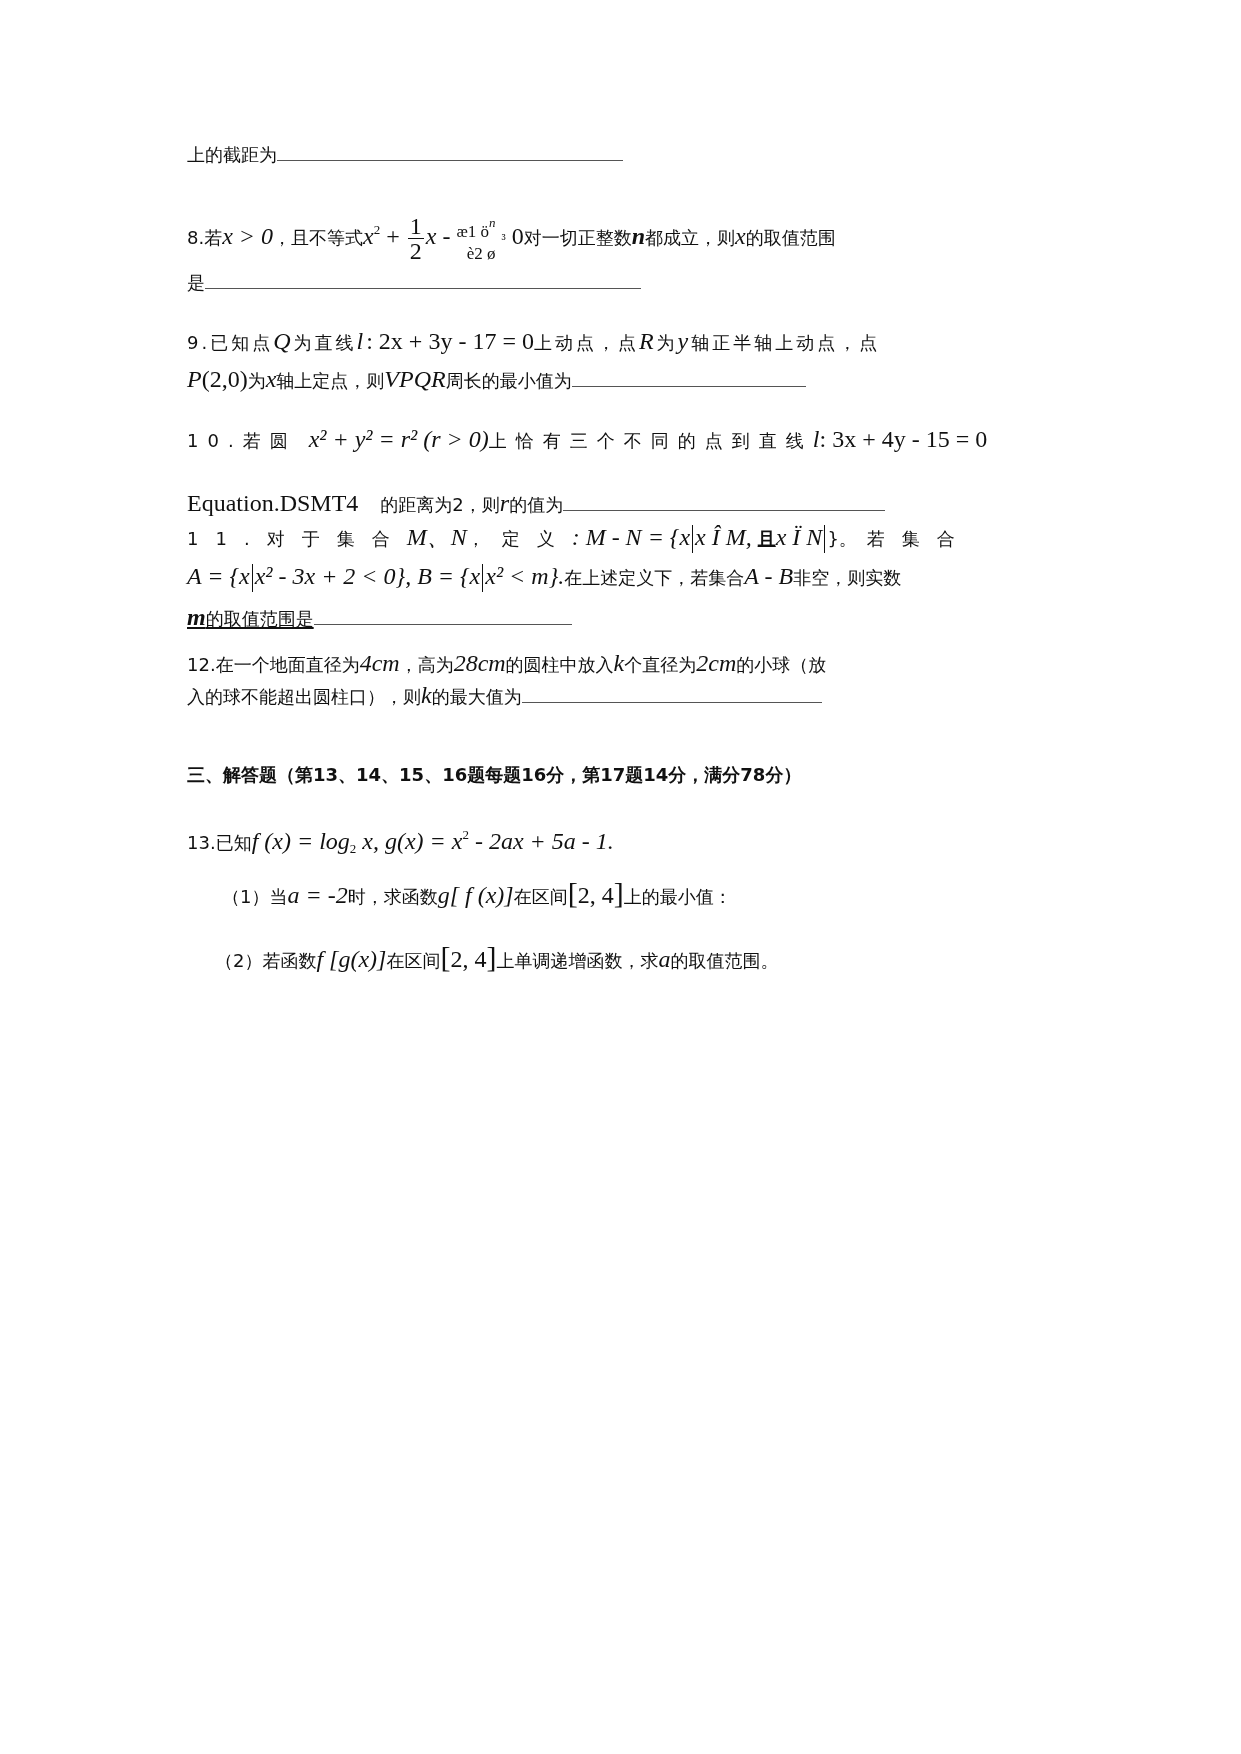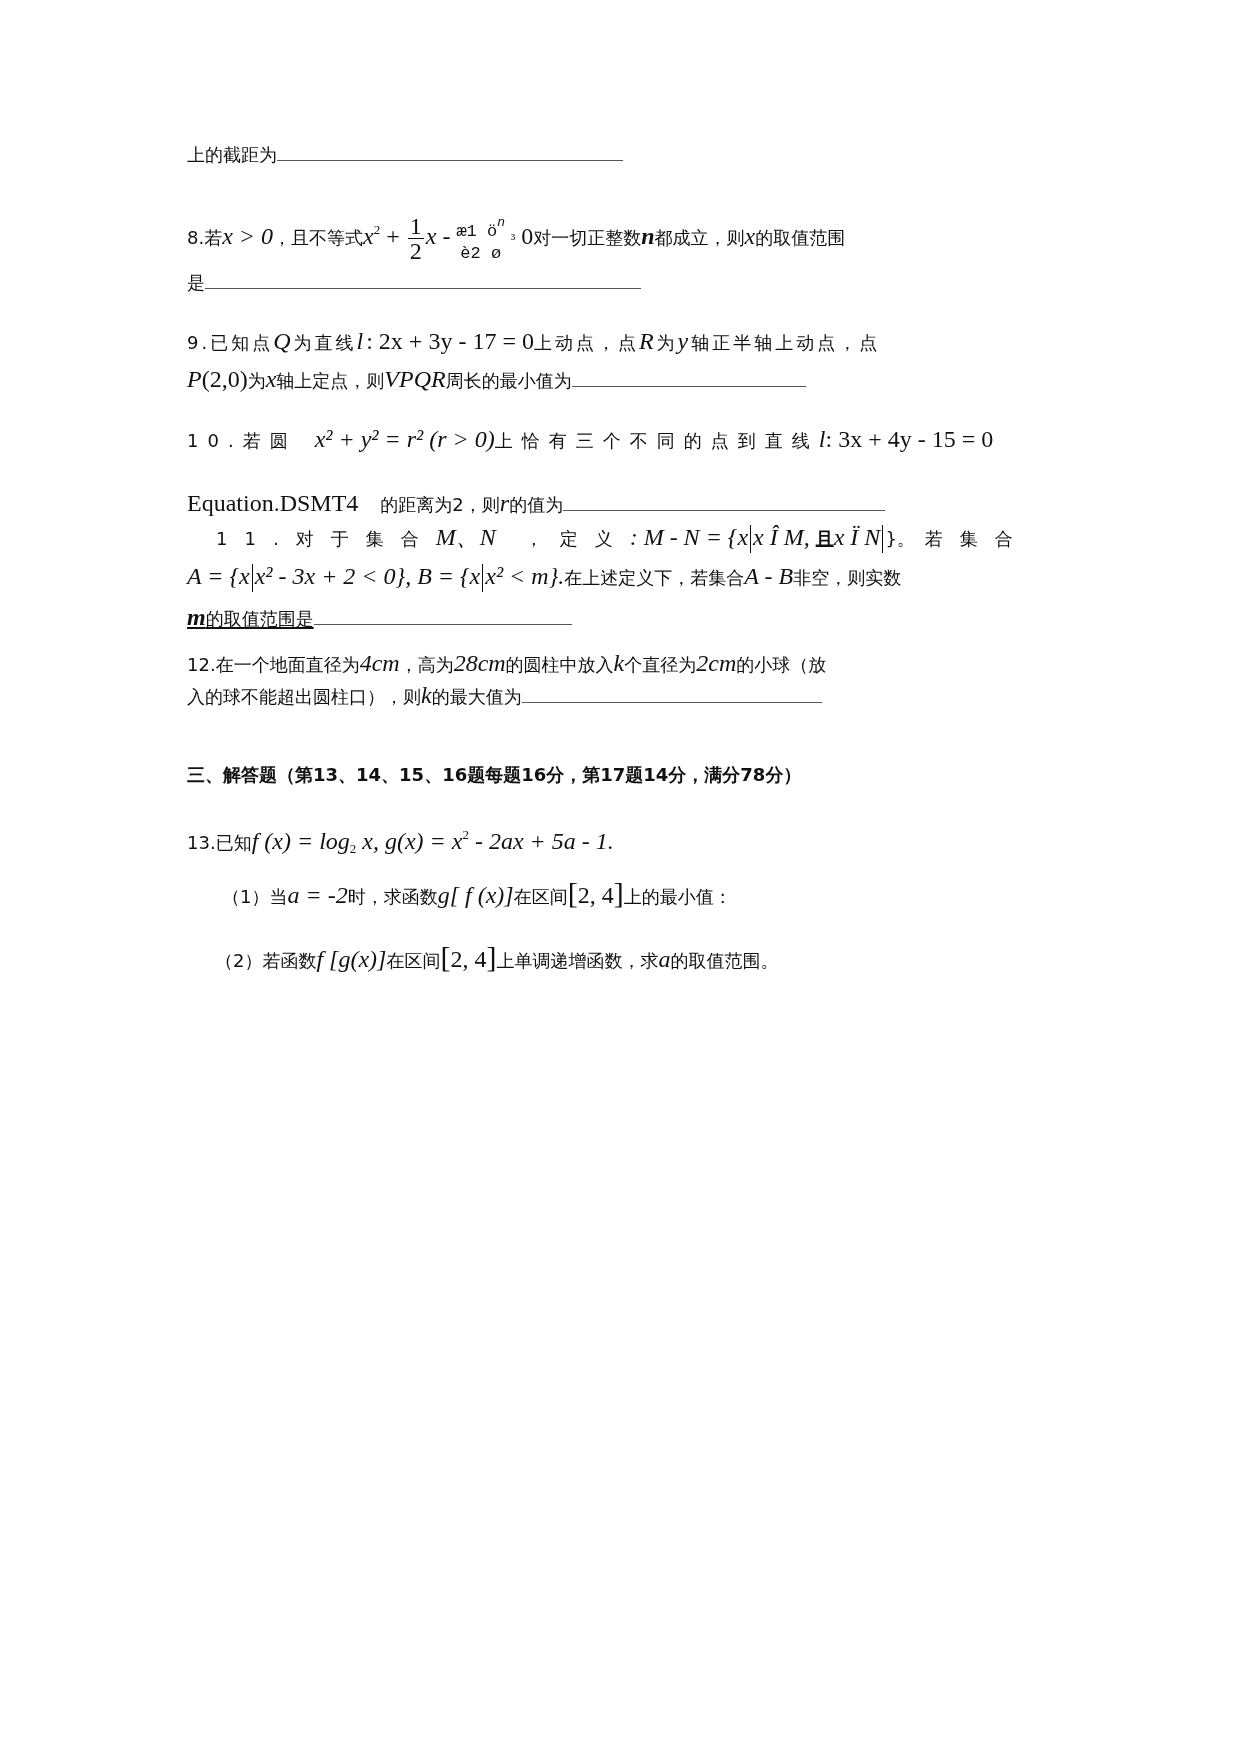--- a/index.html
+++ b/index.html
@@ -15,7 +15,7 @@
   .frac { display: inline-block; vertical-align: middle; text-align: center; line-height: 24px; margin: 0 2px; }
   .frac .num { display: block; border-bottom: 1px solid #111; padding: 0 2px; }
   .frac .den { display: block; }
-  .garble { font-family: Liberation Mono, monospace; font-size: 17px; display: inline-block; vertical-align: middle; line-height: 22px; text-align: center; }
+  .garble { font-family: Liberation Serif, serif; font-size: 17px; display: inline-block; vertical-align: middle; line-height: 22px; text-align: right; }
   .spaced { letter-spacing: 9px; }
   .spaced2 { letter-spacing: 17px; margin-left: 29px; }
   .bar { display: inline-block; border-left: 1.5px solid #111; height: 28px; vertical-align: middle; margin: 0 2px; }

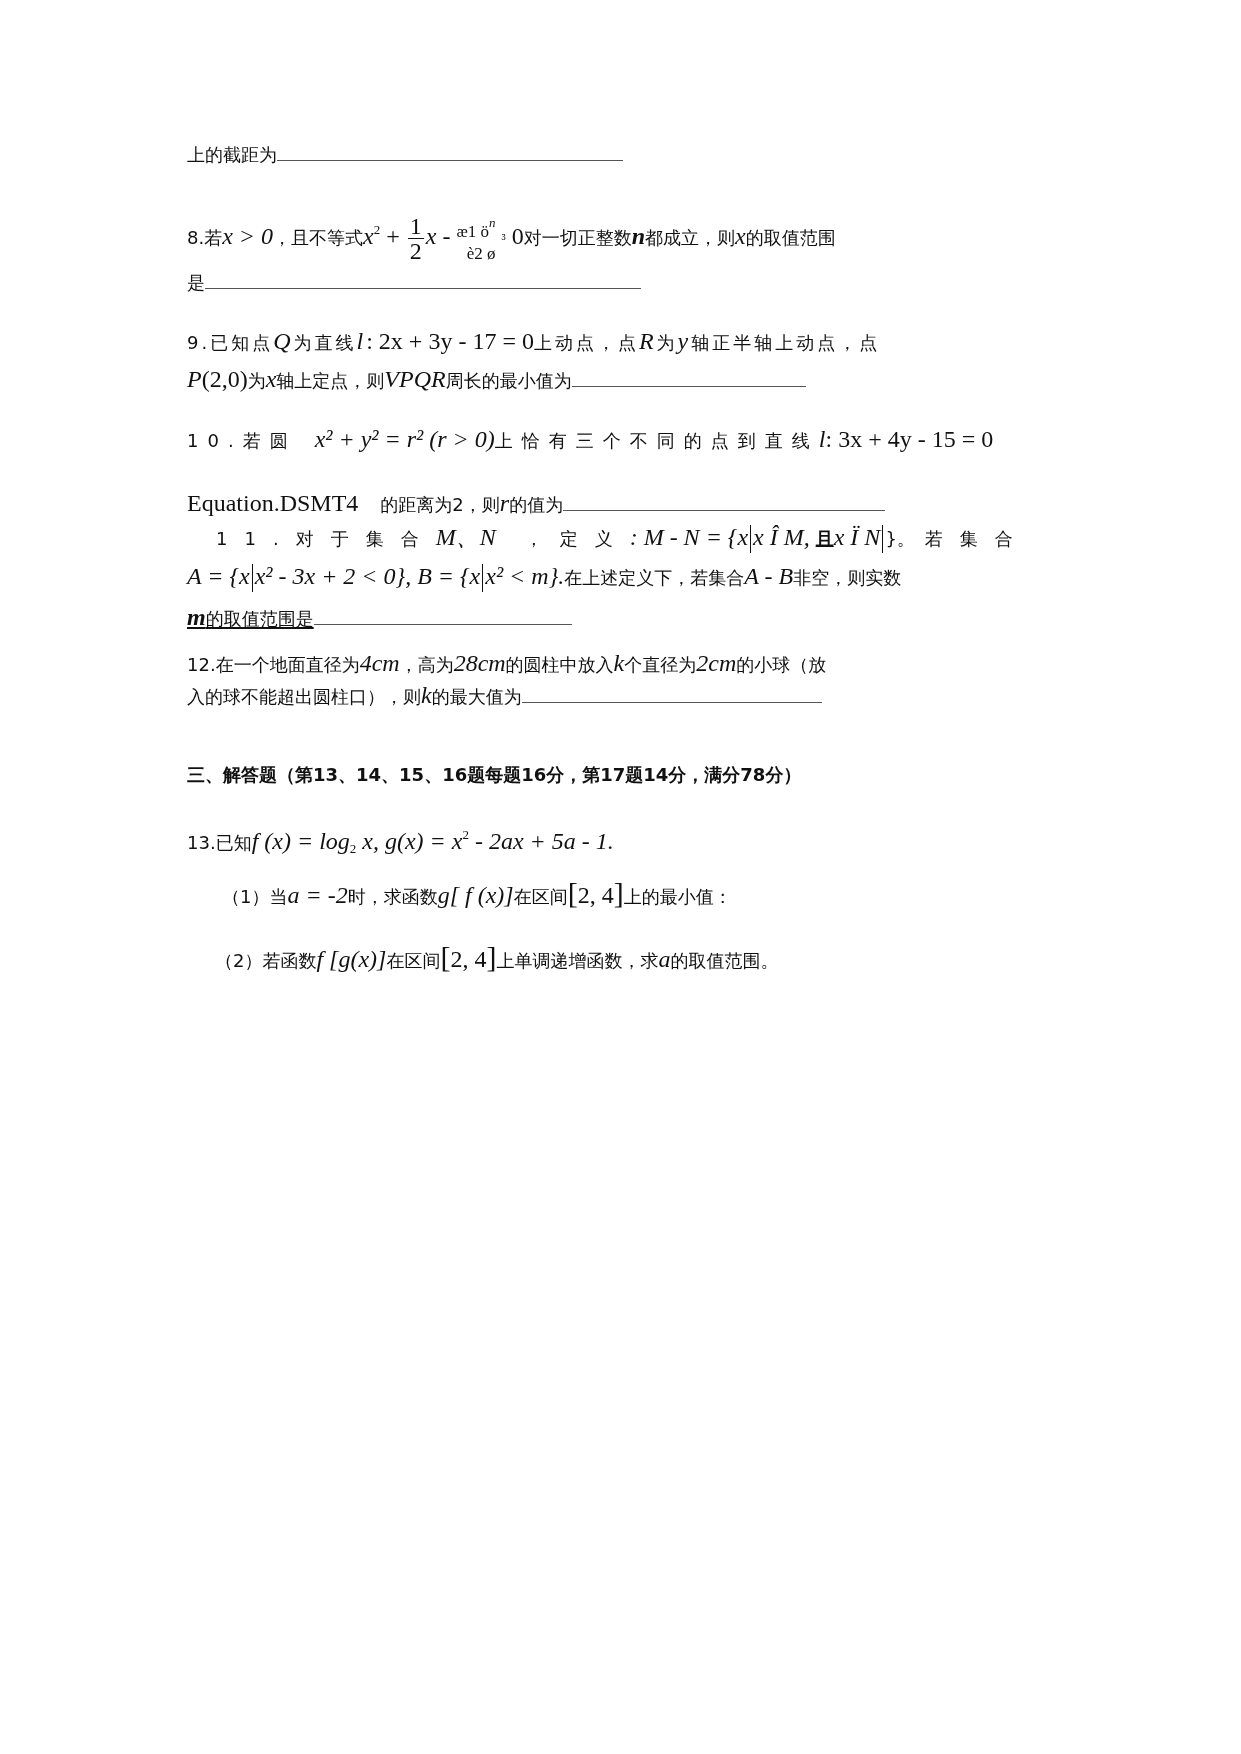--- a/index.html
+++ b/index.html
@@ -43,7 +43,7 @@
 </div>
 
 <div class="line" style="top:424px;">
-  <span class="cjk spaced">10.若圆</span><span class="it" style="margin-left:18px;text-align:right;">x² + y² = r²</span> <span class="it">(r &gt; 0)</span><span class="cjk spaced">上恰有三个不同的点到直线</span><span class="it">l</span><span>: 3x + 4y - 15 = 0</span>
+  <span class="cjk spaced">10.若圆</span><span class="it" style="margin-left:12px;text-align:right;">x² + y² = r²</span> <span class="it">(r &gt; 0)</span><span class="cjk spaced">上恰有三个不同的点到直线</span><span class="it">l</span><span>: 3x + 4y - 15 = 0</span>
 </div>
 <div class="line" style="top:488px;">
   <span style="margin-right:22px;">Equation.DSMT4</span><span class="cjk">的距离为2，则</span><span class="it">r</span><span class="cjk">的值为</span><span class="blank" style="width:322px;"></span>

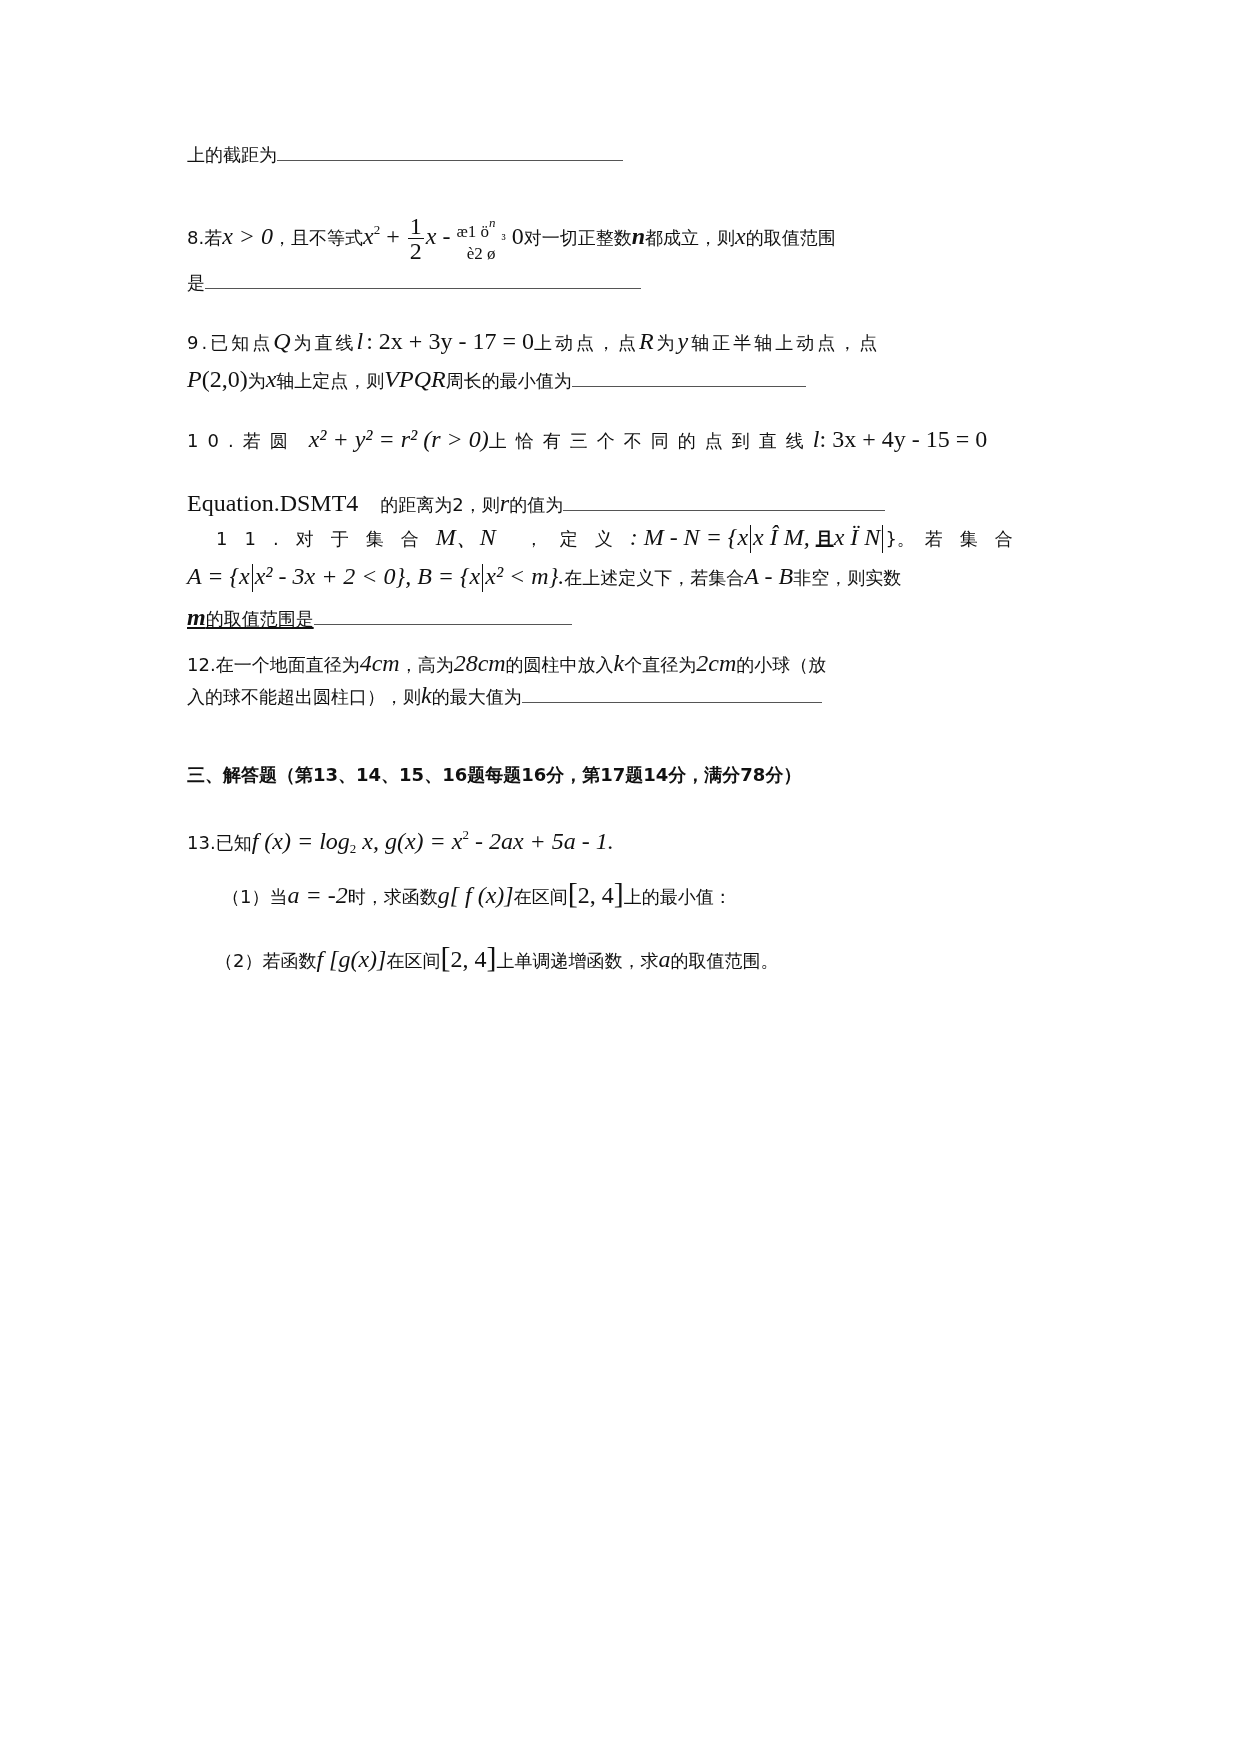--- a/index.html
+++ b/index.html
@@ -17,7 +17,7 @@
   .frac .den { display: block; }
   .garble { font-family: Liberation Serif, serif; font-size: 17px; display: inline-block; vertical-align: middle; line-height: 22px; text-align: right; }
   .spaced { letter-spacing: 9px; }
-  .spaced2 { letter-spacing: 17px; margin-left: 29px; }
+  .spaced2 { letter-spacing: 17px; }
   .bar { display: inline-block; border-left: 1.5px solid #111; height: 28px; vertical-align: middle; margin: 0 2px; }
   .bracket { font-size: 30px; }
 </style>

